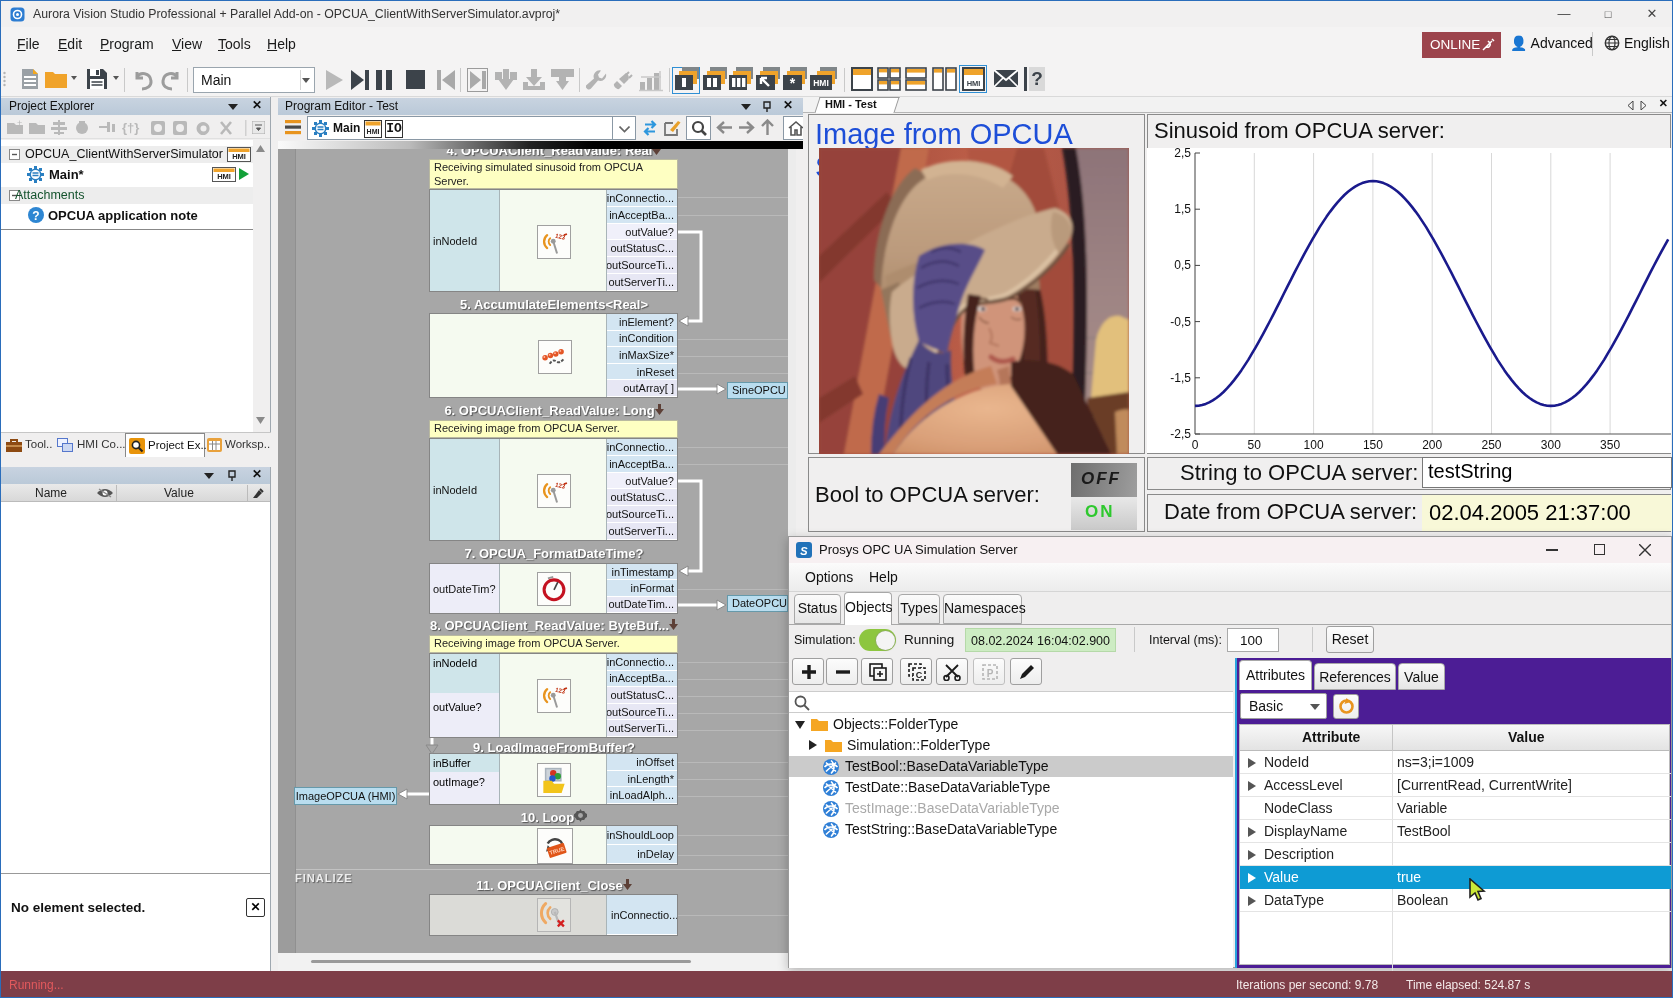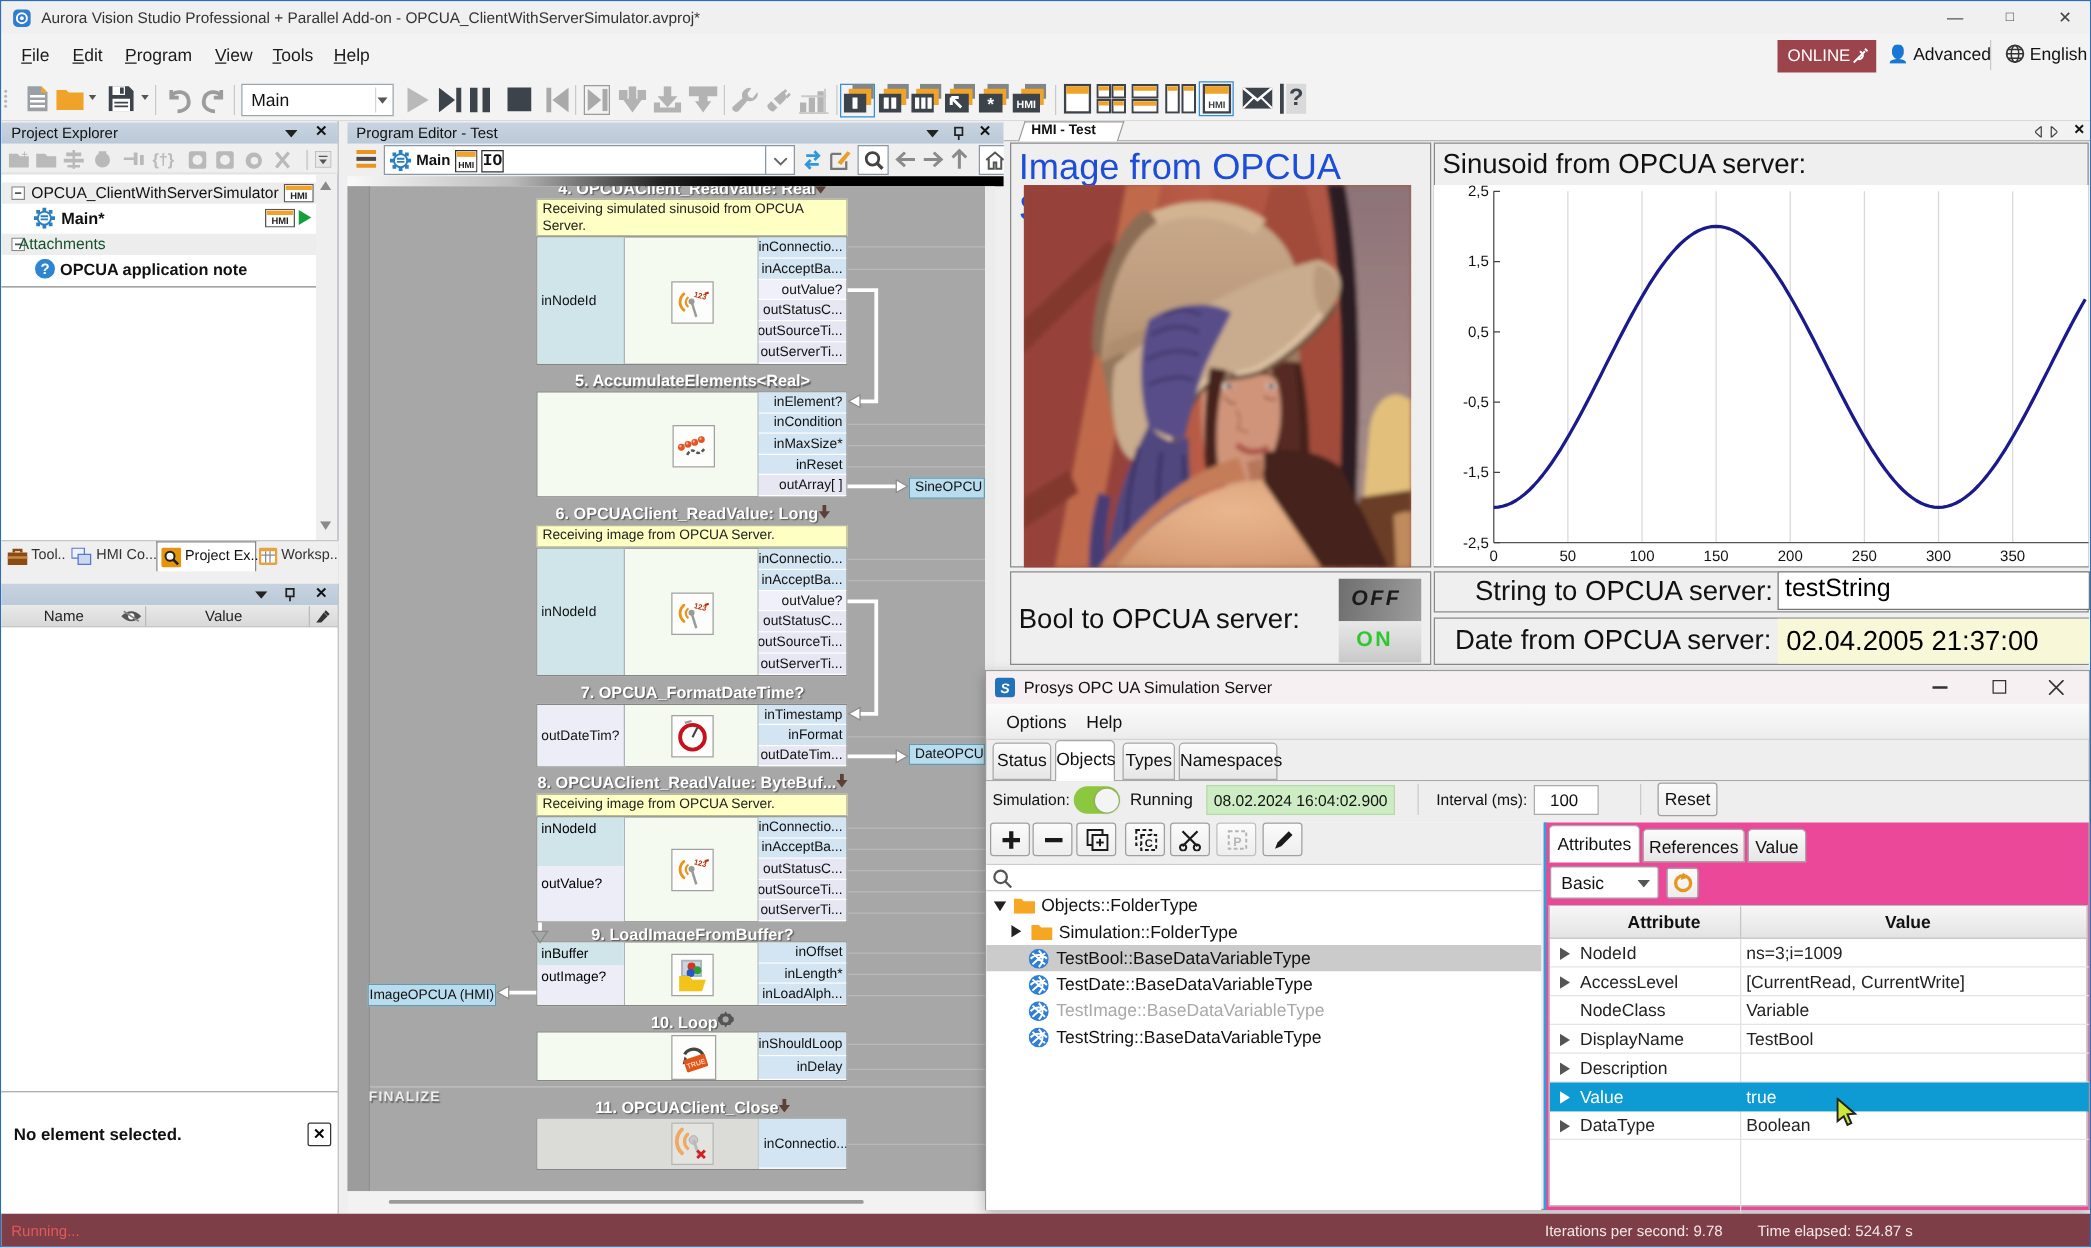--- a/index.html
+++ b/index.html
@@ -1031,7 +1031,7 @@
         </div>
     </div>
 
-    <div class="abs" style="left:446px;top:121px;width:436px;height:310px;background:#ec4899;border-left:2px solid #29a3dd">
+    <div class="abs" style="left:446px;top:121px;width:436px;height:310px;background:#4c1d95;border-left:2px solid #29a3dd">
       <div class="abs" style="left:2px;top:2px">
           <div class="abs" style="left:0px;top:0;width:73px;height:30px;background:#fff;border:1px solid #a8a8a8;border-bottom:none;border-radius:4px 4px 0 0;font-size:14px;color:#111;text-align:center;padding-top:6px">Attributes</div>
           <div class="abs" style="left:75px;top:3px;width:82px;height:27px;background:linear-gradient(#fbfbfb,#e6e6e6);border:1px solid #a8a8a8;border-radius:4px 4px 0 0;font-size:14px;color:#111;text-align:center;padding-top:5px">References</div>

